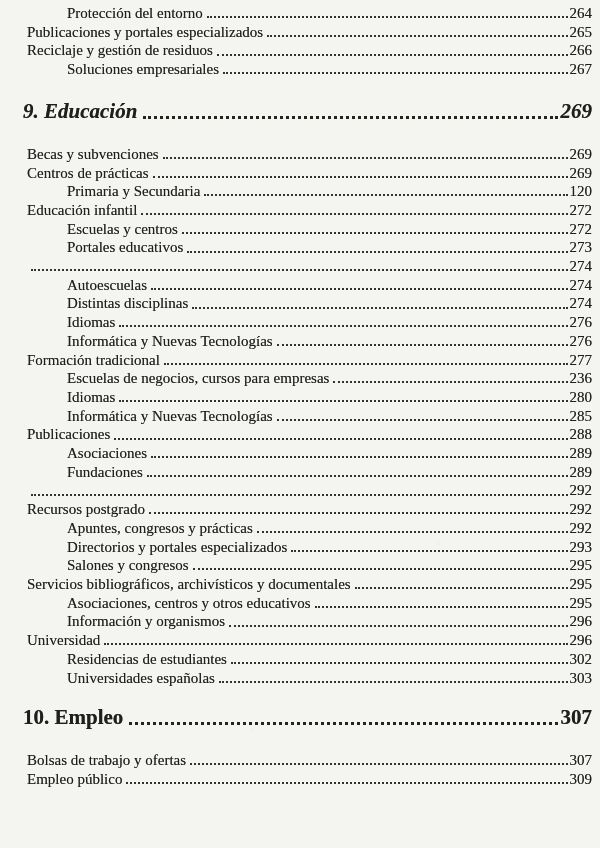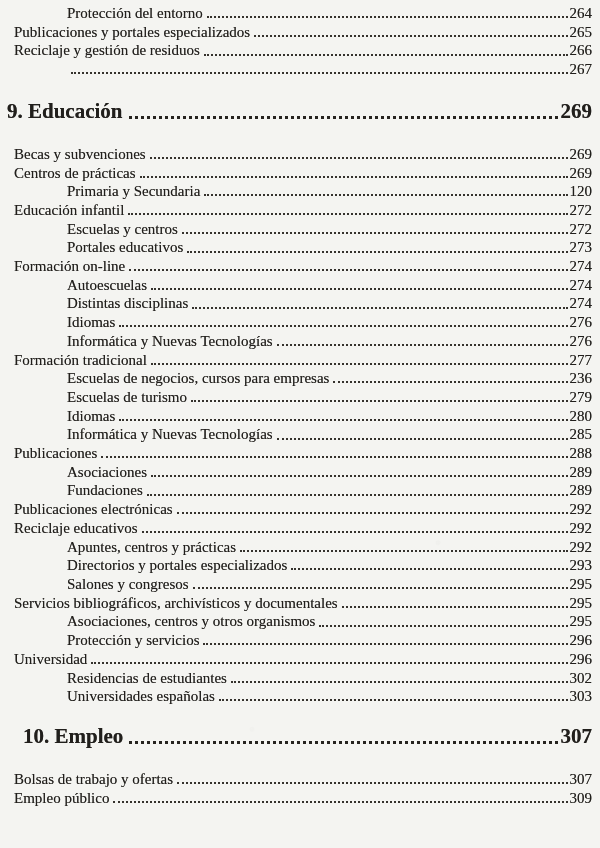--- a/index.html
+++ b/index.html
@@ -36,7 +36,7 @@
     flex: 0 0 auto;
     text-shadow: 0 0 0.5px rgba(20,18,15,0.55);
   }
-  .row.lvl1 { padding-left: 14px; }
+  .row.lvl1 { padding-left: 27px; }
   .row.lvl2 { padding-left: 67px; }
 
   .leader {

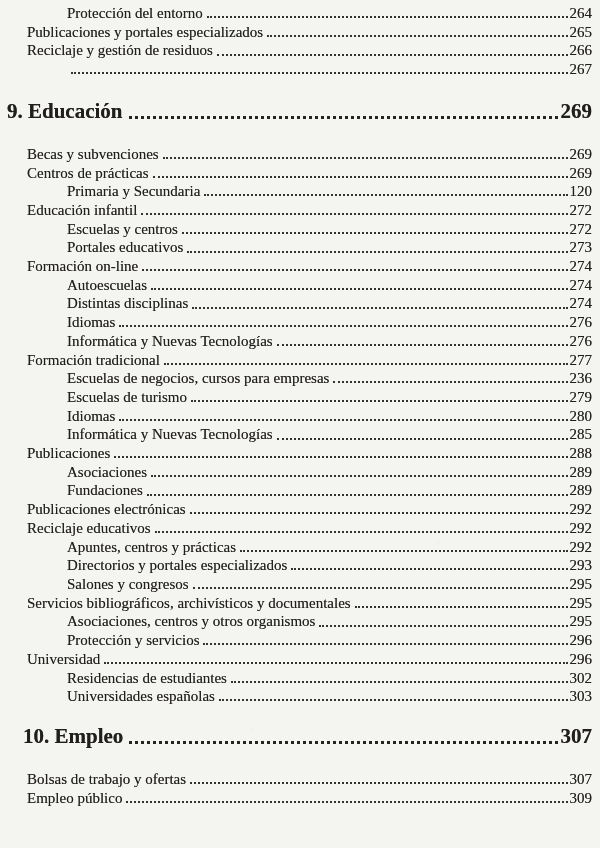--- a/index.html
+++ b/index.html
@@ -88,6 +88,7 @@
         <span class="pagenum">266</span>
       </div>
       <div class="row lvl2">
+        <span class="label">Soluciones empresariales</span>
         <span class="leader"></span>
         <span class="pagenum">267</span>
       </div>

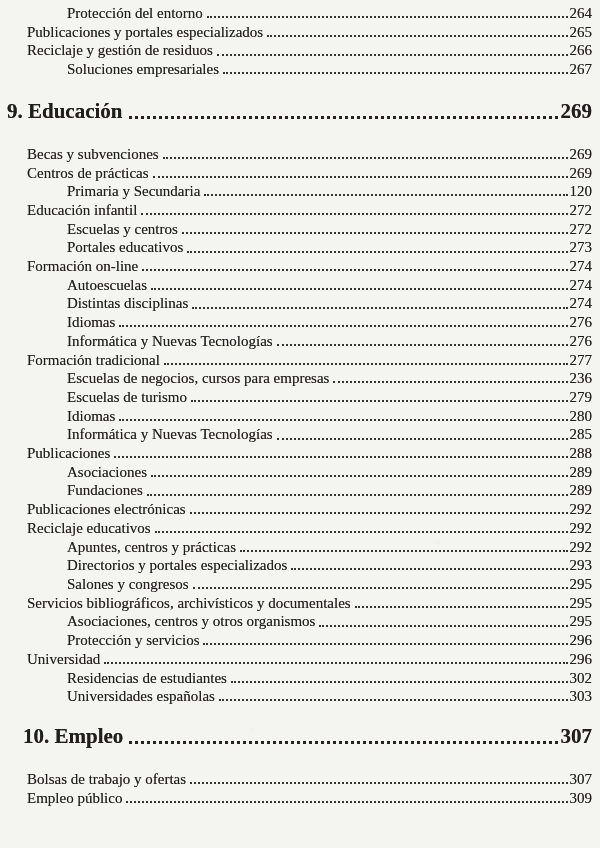--- a/index.html
+++ b/index.html
@@ -57,7 +57,7 @@
     line-height: 28px;
     padding-left: 7px;
   }
-  .chapter.ch-9  { margin: 18px 0 20px 0; }
+  .chapter.ch-9  { margin: 18px 0 20px 16px; font-style: italic; }
   .chapter.ch-10 { margin: 16px 0 20px 16px; }
   .chapter .leader {
     border-bottom: 3.5px dotted #26231f;

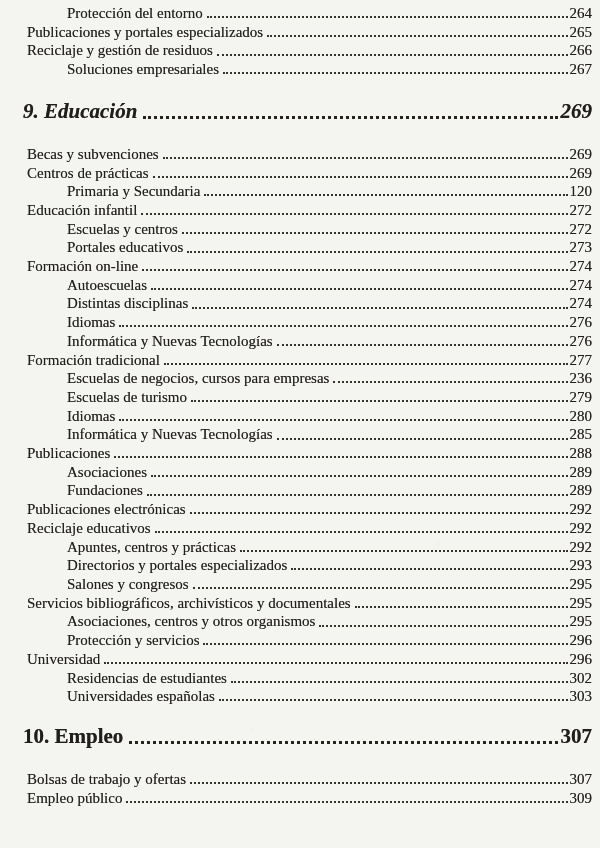--- a/index.html
+++ b/index.html
@@ -128,7 +128,6 @@
         <span class="pagenum">273</span>
       </div>
       <div class="row lvl1">
-        <span class="label">Formación on-line</span>
         <span class="leader"></span>
         <span class="pagenum">274</span>
       </div>

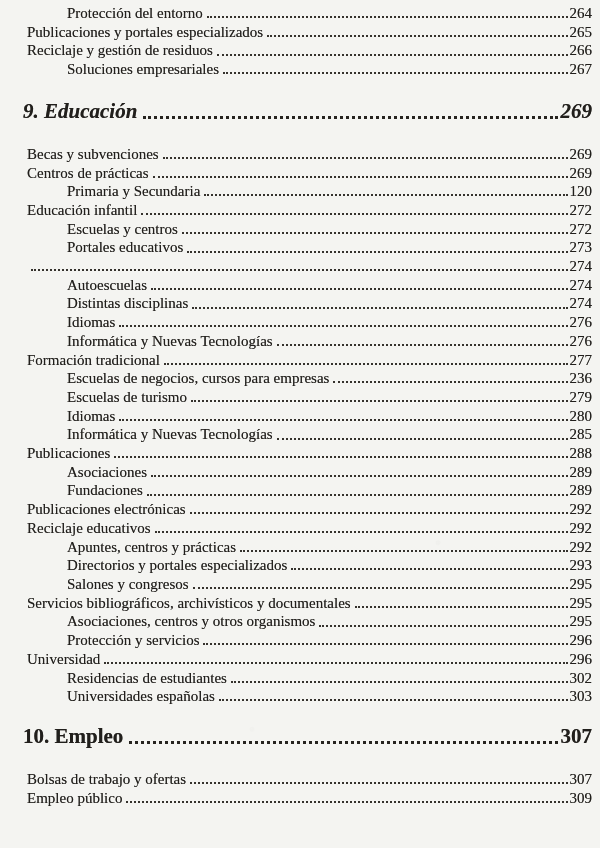--- a/index.html
+++ b/index.html
@@ -162,11 +162,6 @@
         <span class="pagenum">236</span>
       </div>
       <div class="row lvl2">
-        <span class="label">Escuelas de turismo</span>
-        <span class="leader"></span>
-        <span class="pagenum">279</span>
-      </div>
-      <div class="row lvl2">
         <span class="label">Idiomas</span>
         <span class="leader"></span>
         <span class="pagenum">280</span>

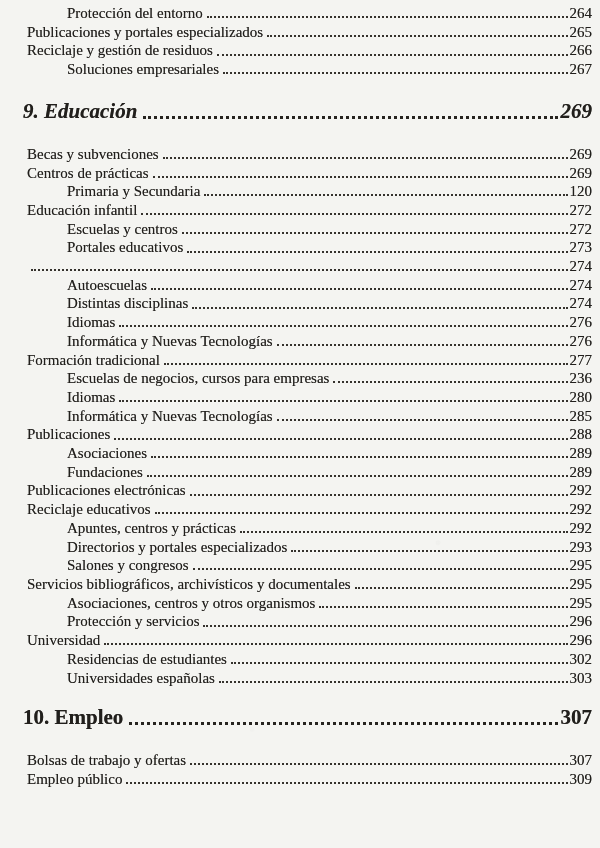--- a/index.html
+++ b/index.html
@@ -187,7 +187,6 @@
         <span class="pagenum">289</span>
       </div>
       <div class="row lvl1">
-        <span class="label">Publicaciones electrónicas</span>
         <span class="leader"></span>
         <span class="pagenum">292</span>
       </div>

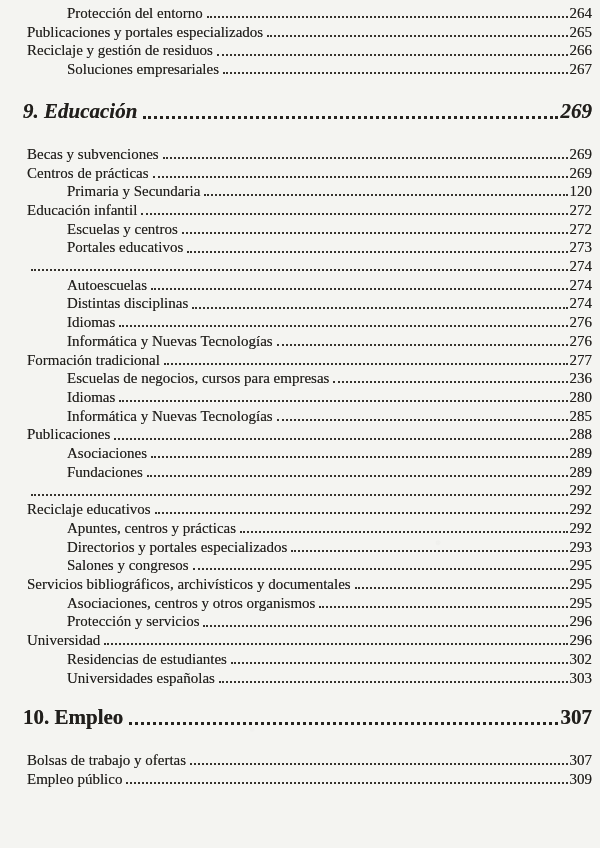--- a/index.html
+++ b/index.html
@@ -191,7 +191,7 @@
         <span class="pagenum">292</span>
       </div>
       <div class="row lvl1">
-        <span class="label">Reciclaje educativos</span>
+        <span class="label">Recursos postgrado</span>
         <span class="leader"></span>
         <span class="pagenum">292</span>
       </div>

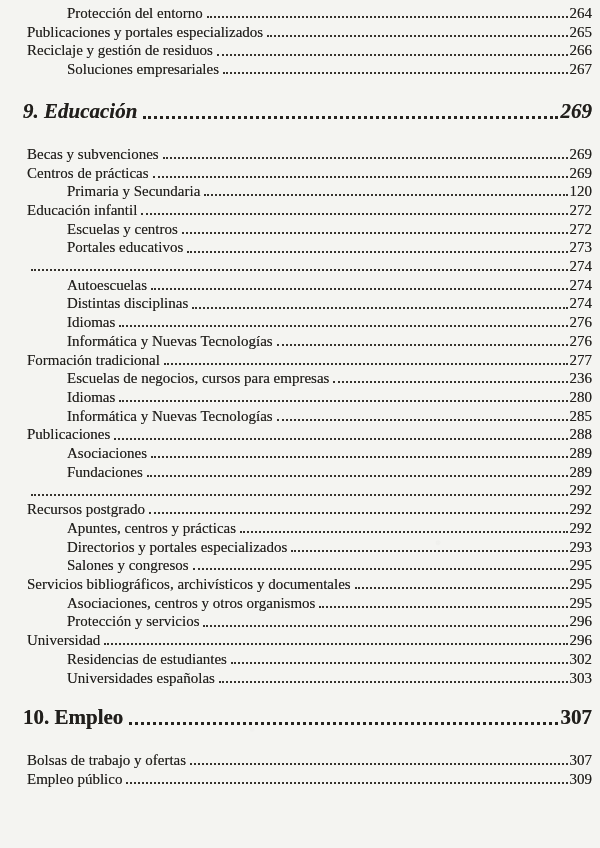--- a/index.html
+++ b/index.html
@@ -196,7 +196,7 @@
         <span class="pagenum">292</span>
       </div>
       <div class="row lvl2">
-        <span class="label">Apuntes, centros y prácticas</span>
+        <span class="label">Apuntes, congresos y prácticas</span>
         <span class="leader"></span>
         <span class="pagenum">292</span>
       </div>

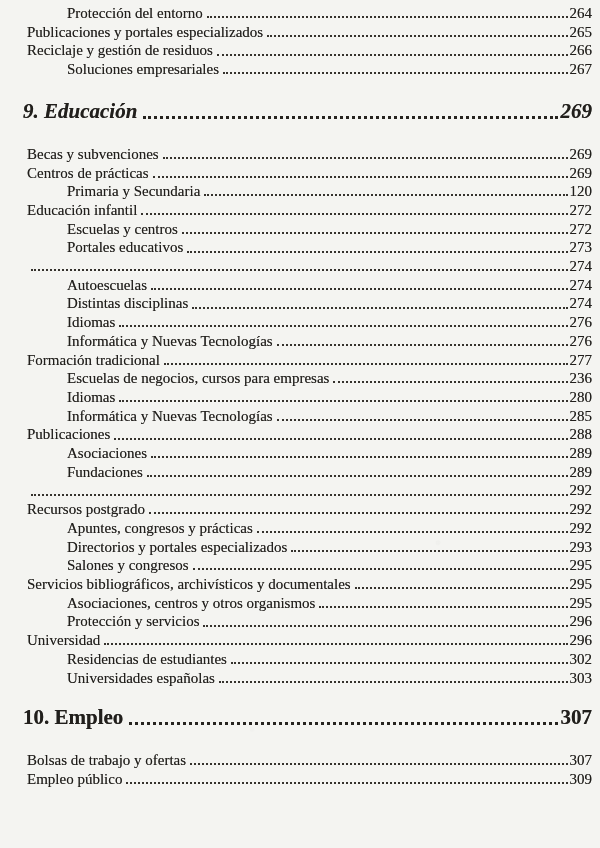--- a/index.html
+++ b/index.html
@@ -216,7 +216,7 @@
         <span class="pagenum">295</span>
       </div>
       <div class="row lvl2">
-        <span class="label">Asociaciones, centros y otros organismos</span>
+        <span class="label">Asociaciones, centros y otros educativos</span>
         <span class="leader"></span>
         <span class="pagenum">295</span>
       </div>

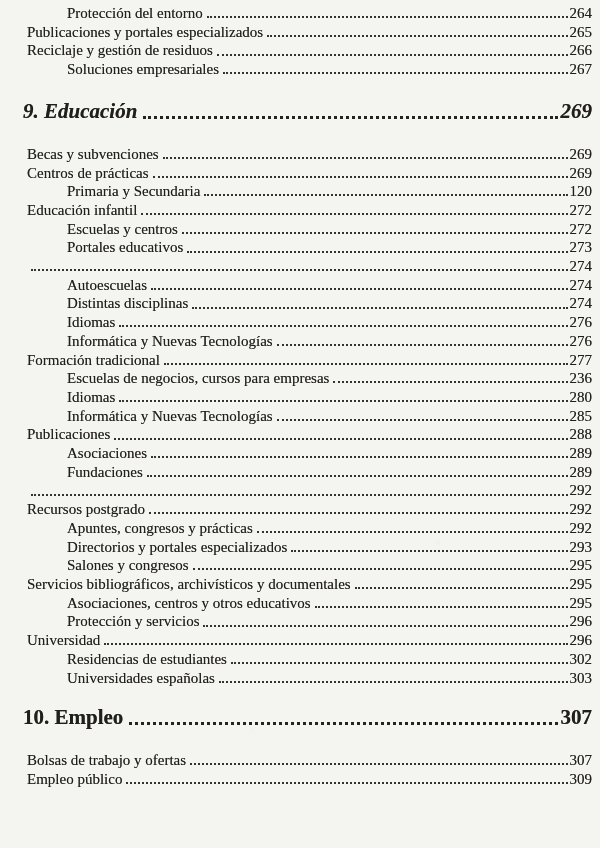--- a/index.html
+++ b/index.html
@@ -221,7 +221,7 @@
         <span class="pagenum">295</span>
       </div>
       <div class="row lvl2">
-        <span class="label">Protección y servicios</span>
+        <span class="label">Información y organismos</span>
         <span class="leader"></span>
         <span class="pagenum">296</span>
       </div>

